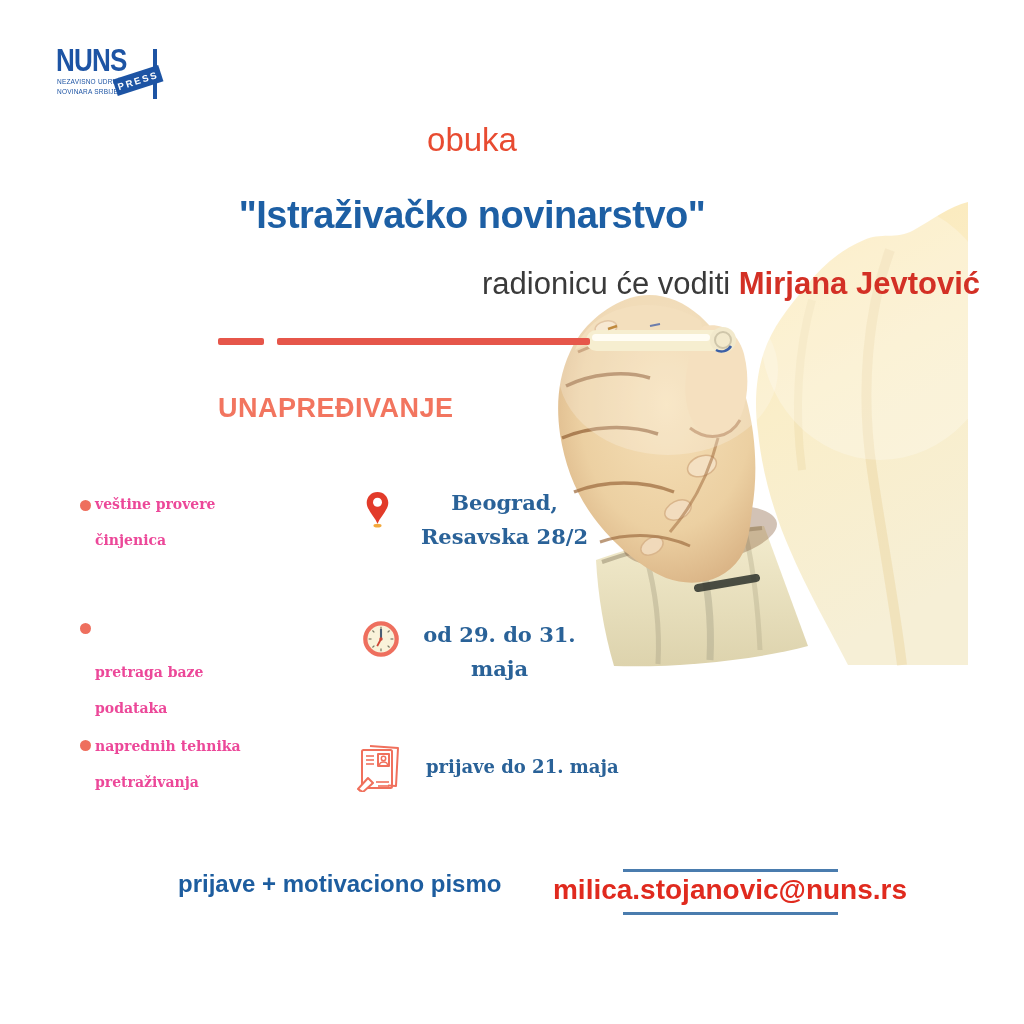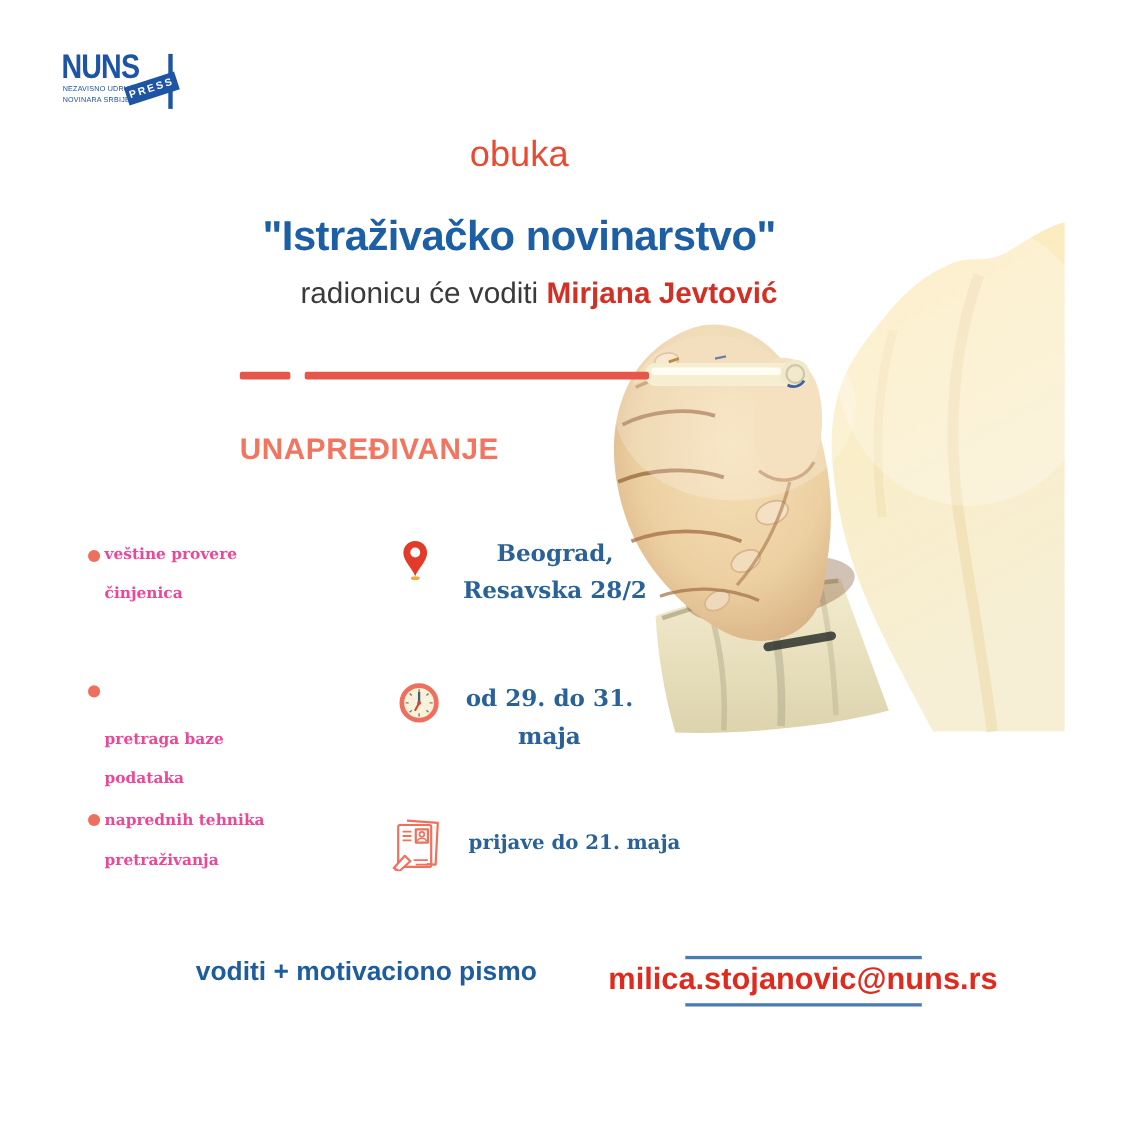--- a/index.html
+++ b/index.html
@@ -23,8 +23,8 @@
           font-size:33px;color:#e84b31;}
   .title{position:absolute;left:0;top:194px;width:944px;text-align:center;
          font-size:38px;font-weight:700;letter-spacing:-.5px;color:#1d5fa4;}
-  .subtitle{position:absolute;left:0;top:251px;width:980px;text-align:center;
-            font-size:27px;color:#3a3a3a;}
+  .subtitle{position:absolute;left:0;top:266px;width:980px;text-align:right;
+            font-size:31px;color:#3a3a3a;}
   .subtitle .speaker{font-weight:700;color:#d33025;}
 
   

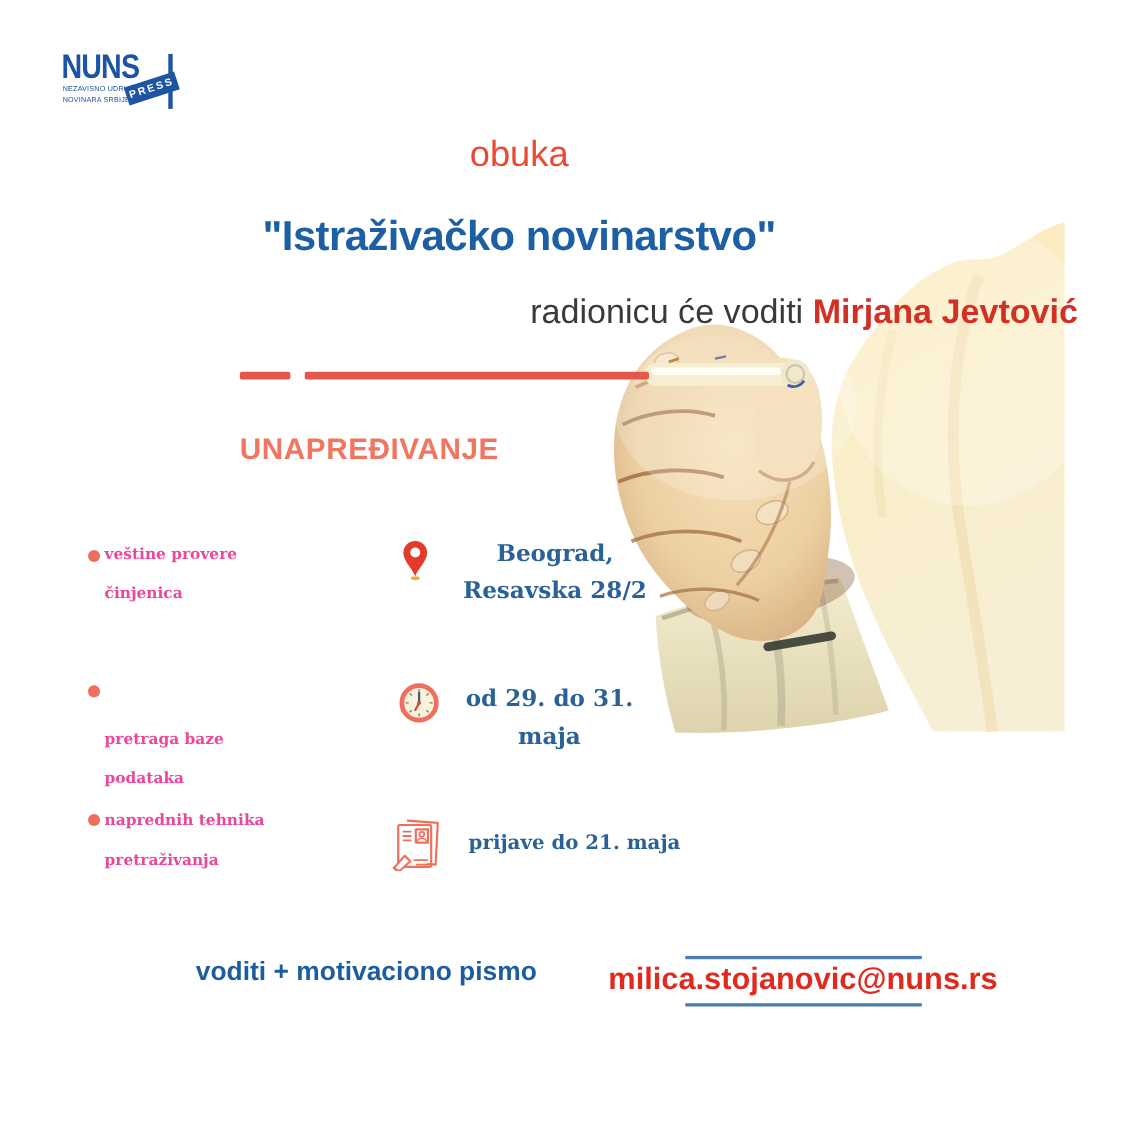--- a/index.html
+++ b/index.html
@@ -225,7 +225,7 @@
     <div>prijave do 21. maja</div>
   </div>
 
-  <div class="footer-left">voditi + motivaciono pismo</div>
+  <div class="footer-left">prijave + motivaciono pismo</div>
   <div class="email-wrap">
     <div class="email-line email-line-top"></div>
     <div class="email">milica.stojanovic@nuns.rs</div>

